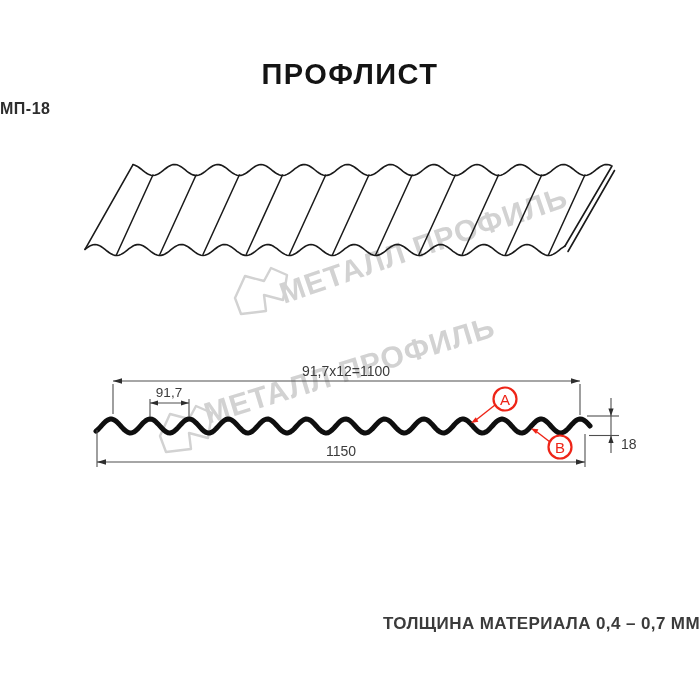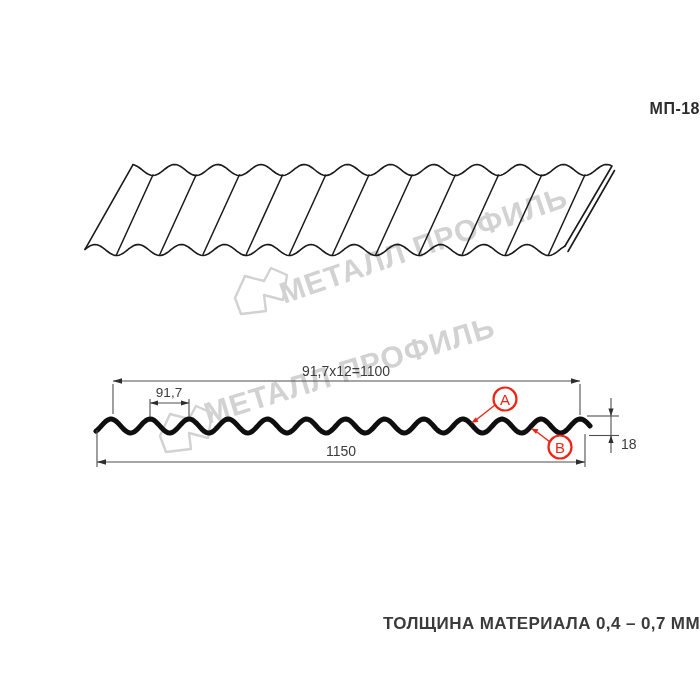--- a/index.html
+++ b/index.html
@@ -39,6 +39,7 @@
 
 <div class="page">
 
+  <div class="title">ПРОФЛИСТ</div>
   <div class="subtitle">МП-18</div>
 
   <svg width="700" height="700" viewBox="0 0 700 700">

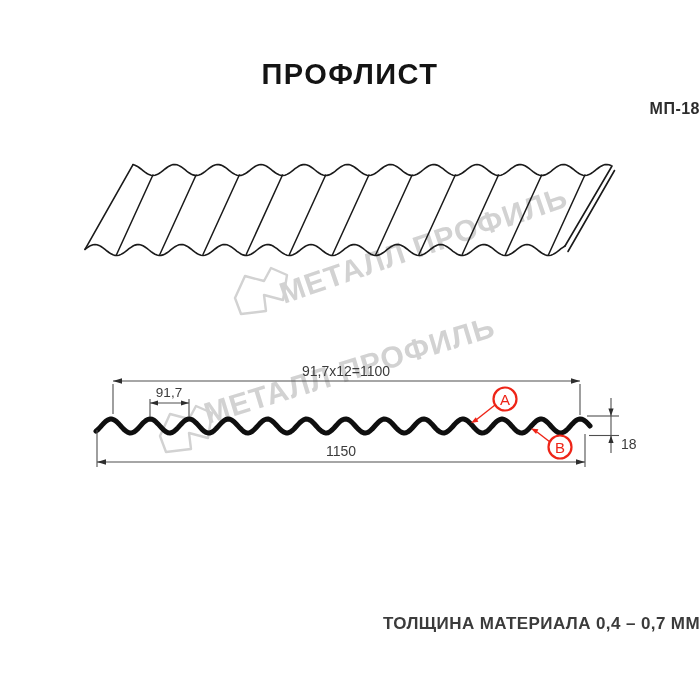--- a/index.html
+++ b/index.html
@@ -12,7 +12,7 @@
     font-size:29px;font-weight:700;letter-spacing:1.5px;color:#141414;
   }
   .subtitle{
-    position:absolute;top:100px;left:0;width:700px;text-align:right;
+    position:absolute;top:100px;left:0;width:700px;text-align:left;
     font-size:16px;font-weight:700;letter-spacing:.5px;color:#2d2d2d;
   }
   .footer-note{

